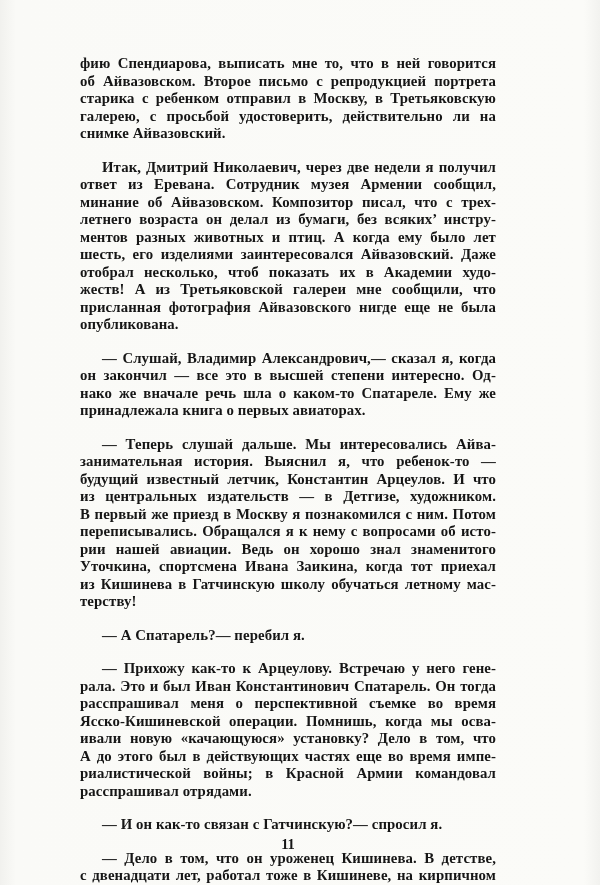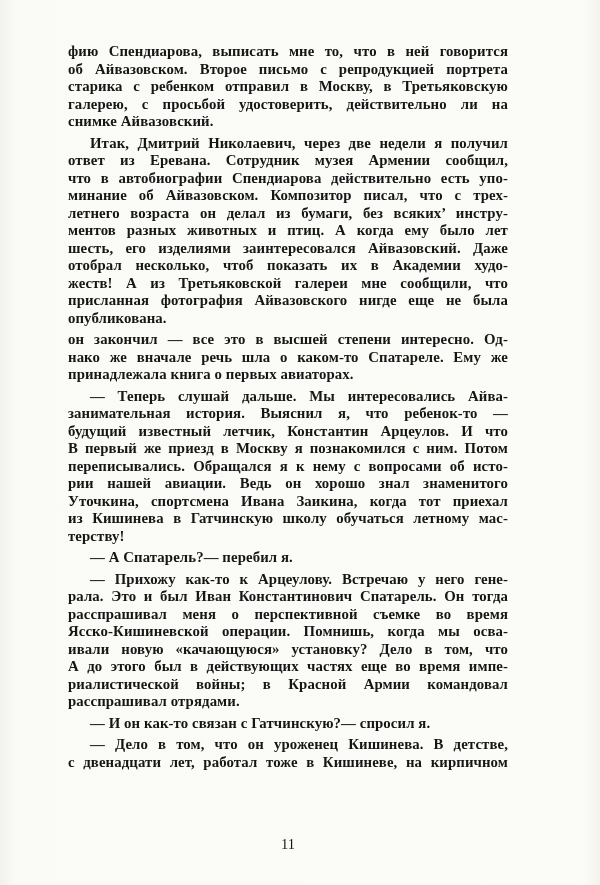--- a/index.html
+++ b/index.html
@@ -18,7 +18,7 @@
     left: 64px;
     width: 448px;
   }
-  .paragraph { margin: 4px; padding: 0; }
+  .paragraph { margin: 16px; padding: 0; }
   .line {
     font-size: 14.8px;
     line-height: 17.5px;

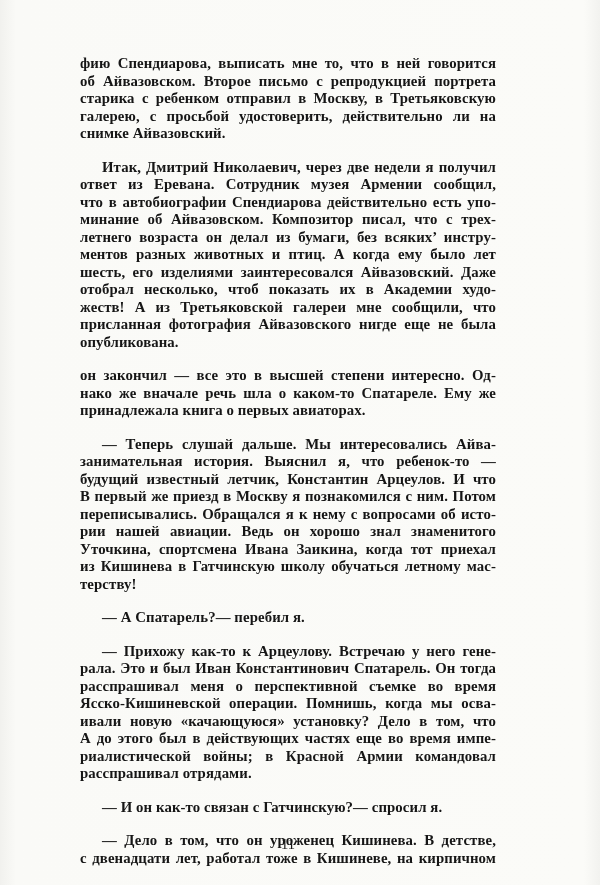--- a/index.html
+++ b/index.html
@@ -59,7 +59,6 @@
       <div class="paragraph">
         <div class="line line-indent">Итак, Дмитрий Николаевич, через две недели я получил</div>
         <div class="line">ответ из Еревана. Сотрудник музея Армении сообщил,</div>
-        <div class="line">что в автобиографии Спендиарова действительно есть упо-</div>
         <div class="line">минание об Айвазовском. Композитор писал, что с трех-</div>
         <div class="line">летнего возраста он делал из бумаги, без всяких’ инстру-</div>
         <div class="line">ментов разных животных и птиц. А когда ему было лет</div>

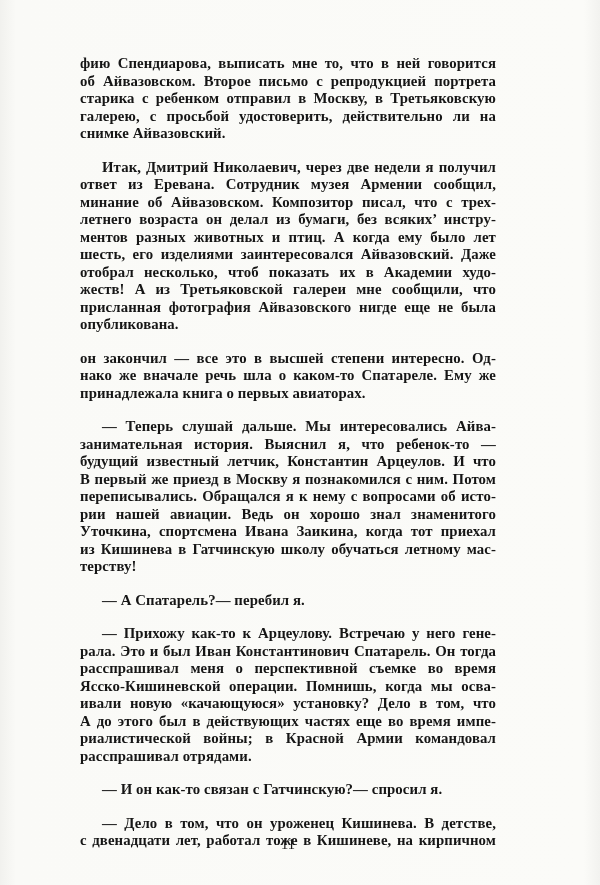--- a/index.html
+++ b/index.html
@@ -69,6 +69,7 @@
         <div class="line line-last">опубликована.</div>
       </div>
       <div class="paragraph">
+        <div class="line line-indent">— Слушай, Владимир Александрович,— сказал я, когда</div>
         <div class="line">он закончил — все это в высшей степени интересно. Од-</div>
         <div class="line">нако же вначале речь шла о каком-то Спатареле. Ему же</div>
         <div class="line line-last">принадлежала книга о первых авиаторах.</div>

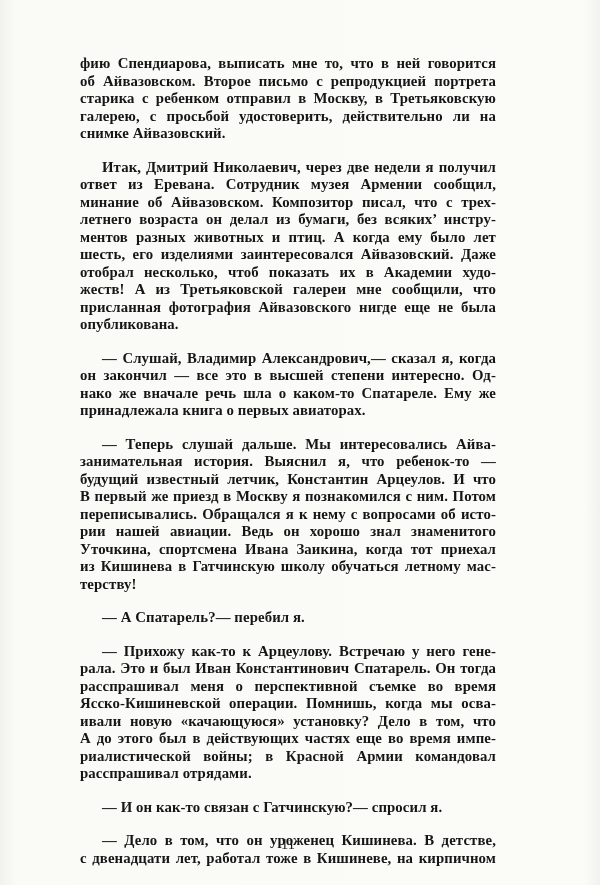--- a/index.html
+++ b/index.html
@@ -78,6 +78,7 @@
         <div class="line line-indent">— Теперь слушай дальше. Мы интересовались Айва-</div>
         <div class="line">занимательная история. Выяснил я, что ребенок-то —</div>
         <div class="line">будущий известный летчик, Константин Арцеулов. И что</div>
+        <div class="line">из центральных издательств — в Детгизе, художником.</div>
         <div class="line">В первый же приезд в Москву я познакомился с ним. Потом</div>
         <div class="line">переписывались. Обращался я к нему с вопросами об исто-</div>
         <div class="line">рии нашей авиации. Ведь он хорошо знал знаменитого</div>

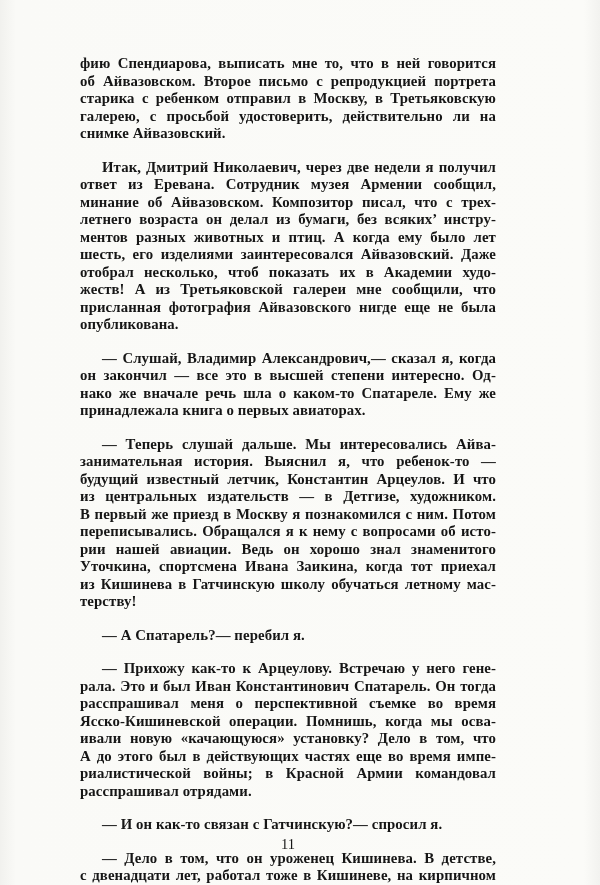--- a/index.html
+++ b/index.html
@@ -40,7 +40,7 @@
     width: 448px;
     text-align: center;
     font-size: 14.5px;
-    font-weight: 400;
+    font-weight: 700;
     color: #161616;
   }
 </style>

